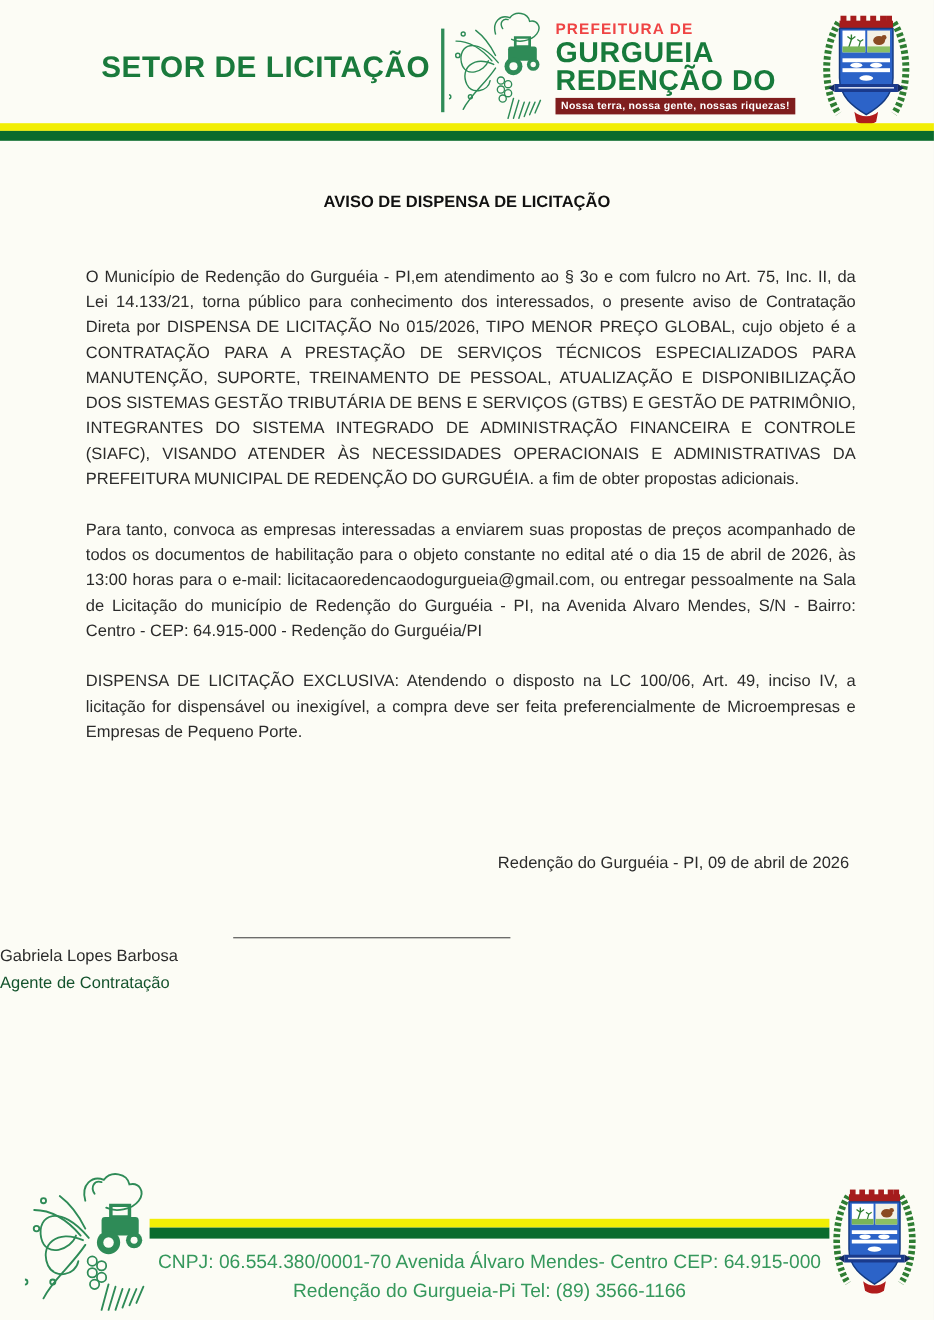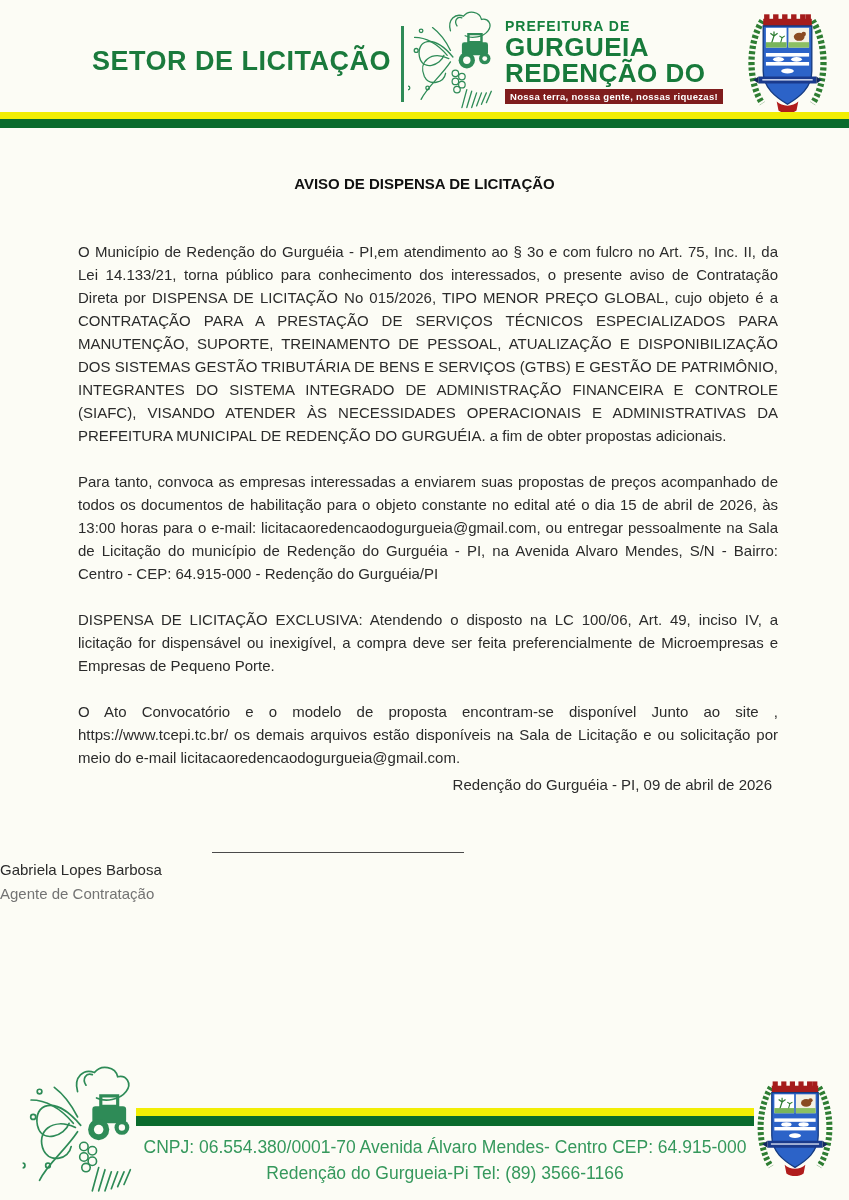--- a/index.html
+++ b/index.html
@@ -21,7 +21,7 @@
   }
   .header-flourish { position:absolute; left:408px; top:8px; width:98px; height:102px; }
   .org-block { position:absolute; left:505px; top:18px; width:250px; }
-  .org-small { font-size:14px; font-weight:600; letter-spacing:1px; color:#15803d; }
+  .org-small { font-size:14px; font-weight:600; letter-spacing:1px; color:#ef4444; }
   .org-big { font-size:26px; font-weight:800; letter-spacing:.5px; color:#177a3b; line-height:26px; }
   .org-tagline {
     display:inline-block; margin-top:3px; background:#7f1d1d; color:#ffffff;

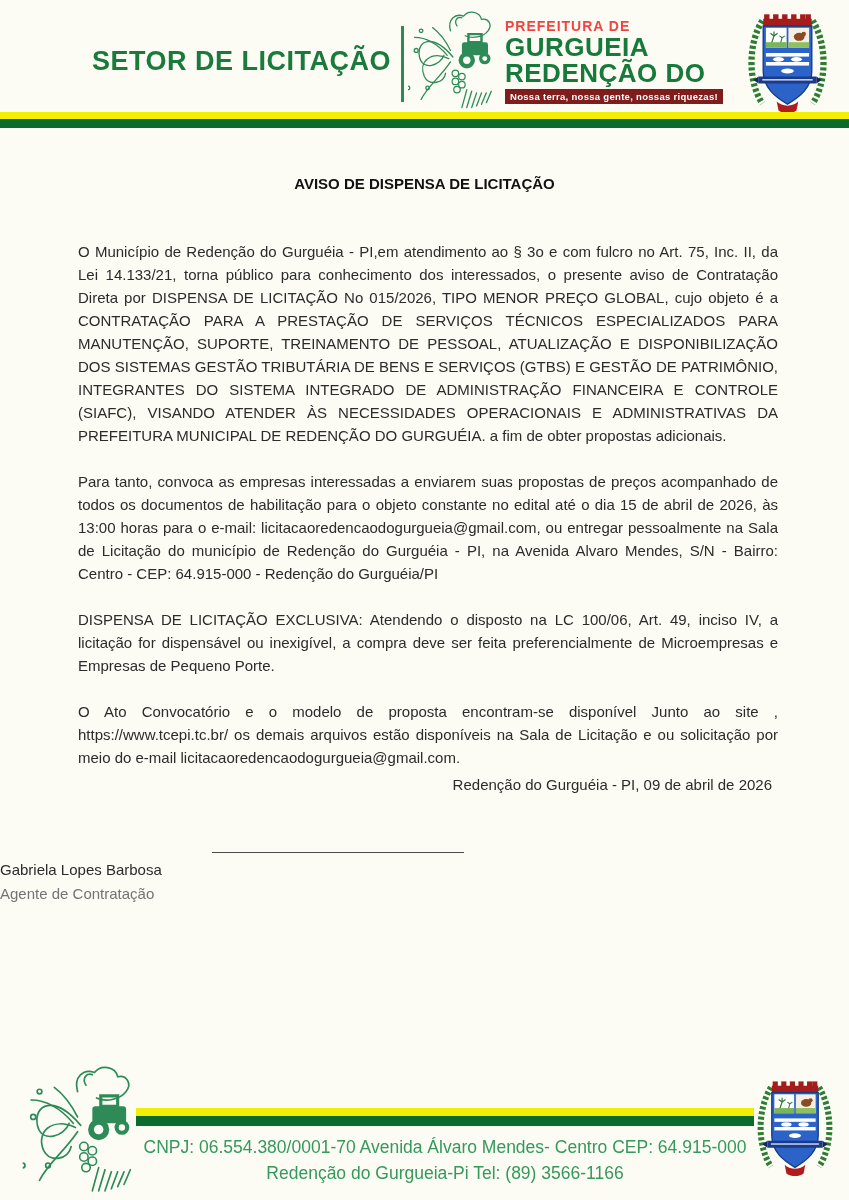--- a/index.html
+++ b/index.html
@@ -193,7 +193,6 @@
     <p>O Município de Redenção do Gurguéia - PI,em atendimento ao § 3o e com fulcro no Art. 75, Inc. II, da Lei 14.133/21, torna público para conhecimento dos interessados, o presente aviso de Contratação Direta por DISPENSA DE LICITAÇÃO No 015/2026, TIPO MENOR PREÇO GLOBAL, cujo objeto é a CONTRATAÇÃO PARA A PRESTAÇÃO DE SERVIÇOS TÉCNICOS ESPECIALIZADOS PARA MANUTENÇÃO, SUPORTE, TREINAMENTO DE PESSOAL, ATUALIZAÇÃO E DISPONIBILIZAÇÃO DOS SISTEMAS GESTÃO TRIBUTÁRIA DE BENS E SERVIÇOS (GTBS) E GESTÃO DE PATRIMÔNIO, INTEGRANTES DO SISTEMA INTEGRADO DE ADMINISTRAÇÃO FINANCEIRA E CONTROLE (SIAFC), VISANDO ATENDER ÀS NECESSIDADES OPERACIONAIS E ADMINISTRATIVAS DA PREFEITURA MUNICIPAL DE REDENÇÃO DO GURGUÉIA. a fim de obter propostas adicionais.</p>
     <p>Para tanto, convoca as empresas interessadas a enviarem suas propostas de preços acompanhado de todos os documentos de habilitação para o objeto constante no edital até o dia 15 de abril de 2026, às 13:00 horas para o e-mail: licitacaoredencaodogurgueia@gmail.com, ou entregar pessoalmente na Sala de Licitação do município de Redenção do Gurguéia - PI, na Avenida Alvaro Mendes, S/N - Bairro: Centro - CEP: 64.915-000 - Redenção do Gurguéia/PI</p>
     <p>DISPENSA DE LICITAÇÃO EXCLUSIVA: Atendendo o disposto na LC 100/06, Art. 49, inciso IV, a licitação for dispensável ou inexigível, a compra deve ser feita preferencialmente de Microempresas e Empresas de Pequeno Porte.</p>
-    <p>O Ato Convocatório e o modelo de proposta encontram-se disponível Junto ao site , https://www.tcepi.tc.br/ os demais arquivos estão disponíveis na Sala de Licitação e ou solicitação por meio do e-mail licitacaoredencaodogurgueia@gmail.com.</p>
   </div>
 
   <div class="date-line">Redenção do Gurguéia - PI, 09 de abril de 2026</div>

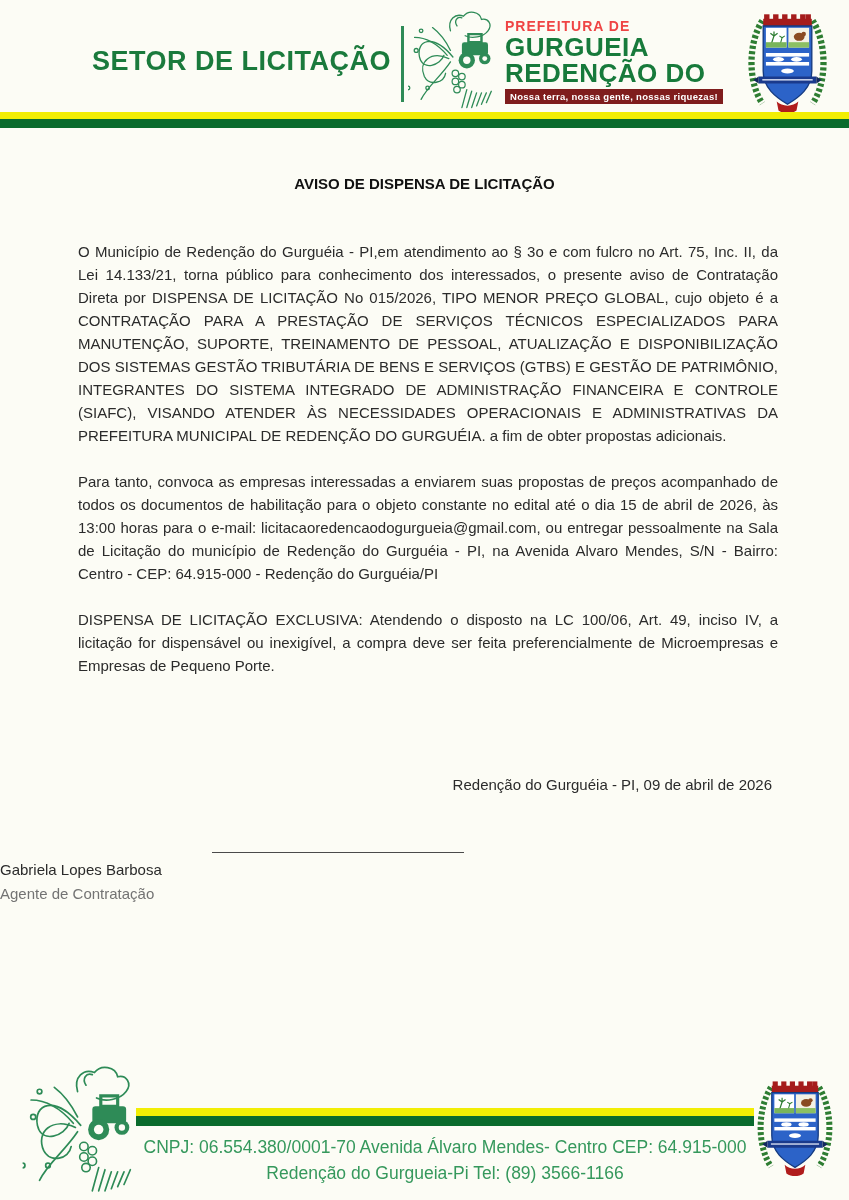--- a/index.html
+++ b/index.html
@@ -52,7 +52,7 @@
   .signature { position:absolute; top:852px; left:0; width:676px; text-align:left; }
   .sig-rule { width:252px; height:0; border-top:1.5px solid #4a4a4a; margin:0 auto 8px auto; }
   .sig-name { font-size:15px; color:#2b2b2b; margin-bottom:7px; }
-  .sig-role { font-size:15px; color:#737373; }
+  .sig-role { font-size:15px; color:#14532d; }
 
   
   .footer-flourish { position:absolute; left:22px; top:1062px; width:128px; height:132px; }

